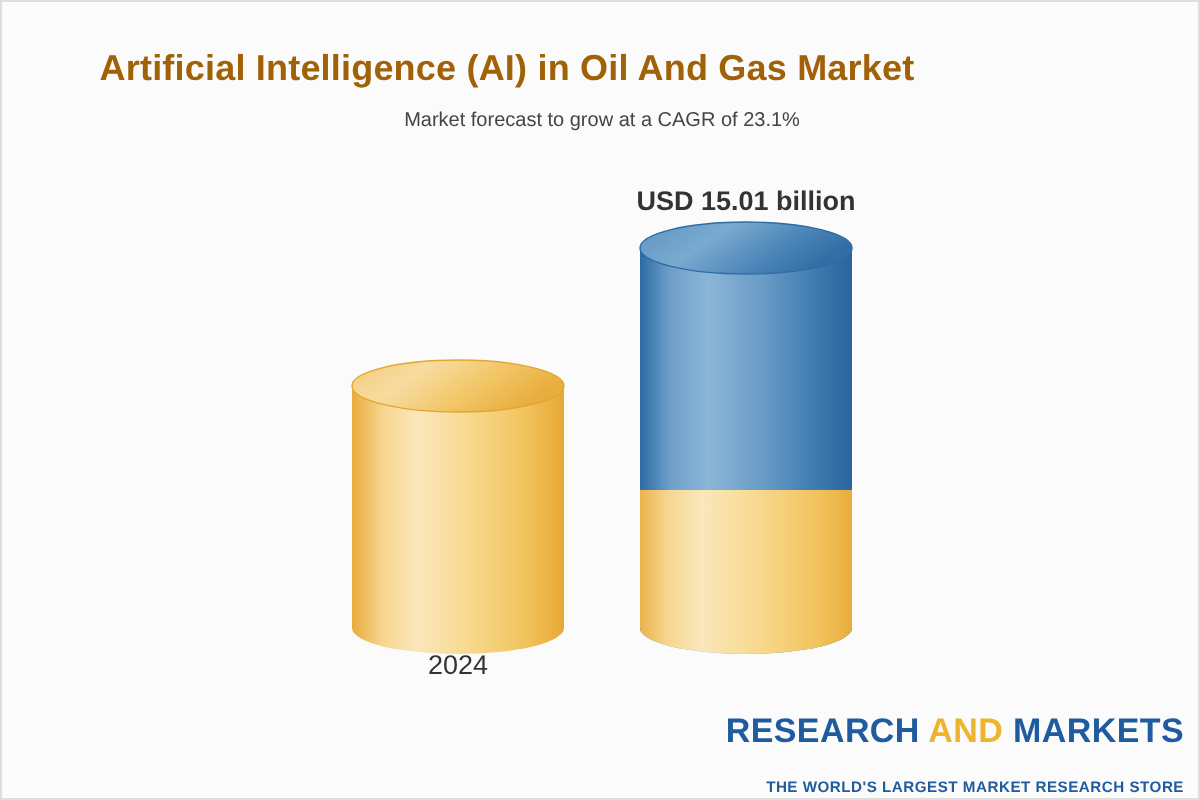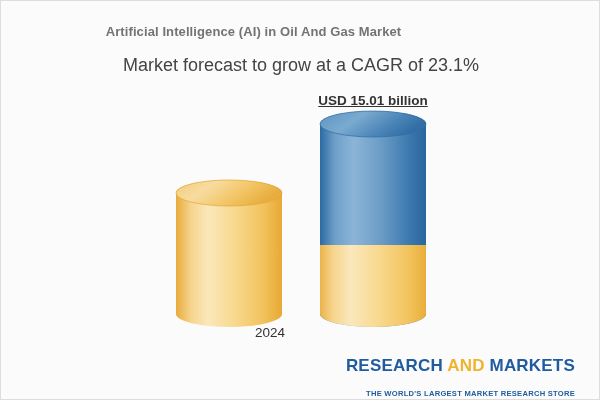--- a/index.html
+++ b/index.html
@@ -26,9 +26,9 @@
     left: 0;
     width: 505px;
     text-align: center;
-    font-size: 13px;
-    font-weight: bold;
-    color: #737373;
+    font-size: 18px;
+    font-weight: bold;
+    color: #a16207;
     letter-spacing: 0.1px;
   }
   .chart-subtitle {

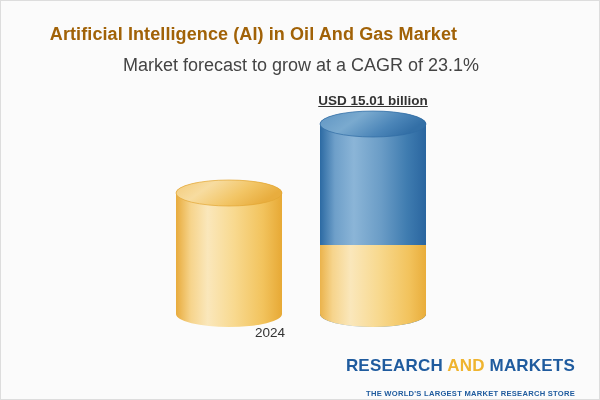--- a/index.html
+++ b/index.html
@@ -37,7 +37,7 @@
     left: 0;
     width: 600px;
     text-align: center;
-    font-size: 18px;
+    font-size: 10px;
     font-weight: normal;
     color: #444444;
   }

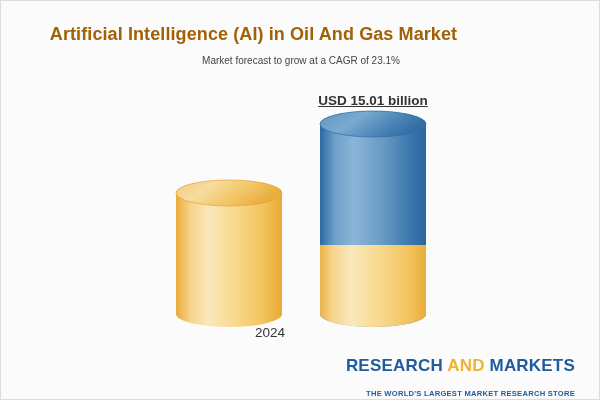--- a/index.html
+++ b/index.html
@@ -152,7 +152,7 @@
     </div>
 
     <div class="bar-group" style="left:316px; width:112px; height:260px;">
-      <div class="value-label" style="top:12px;text-decoration:underline;">USD 15.01 billion</div>
+      <div class="value-label" style="top:12px;">USD 15.01 billion</div>
       <svg class="cyl" width="112" height="240" style="top:20px;" viewBox="0 0 112 240">
         <defs>
           <linearGradient id="blueBody" x1="0" y1="0" x2="1" y2="0">

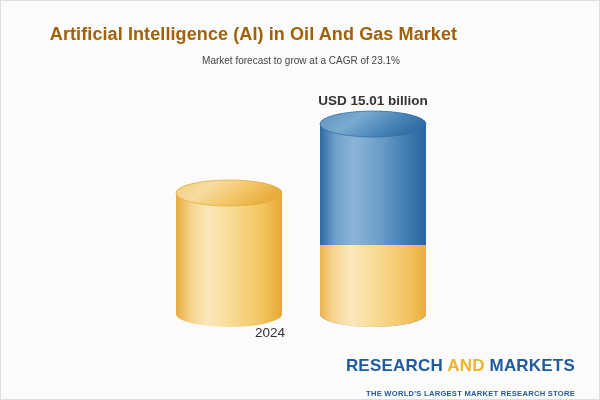--- a/index.html
+++ b/index.html
@@ -65,7 +65,7 @@
   .cat-label {
     position: absolute;
     width: 100%;
-    text-align: right;
+    text-align: center;
     font-size: 13.5px;
     font-weight: normal;
     color: #333333;

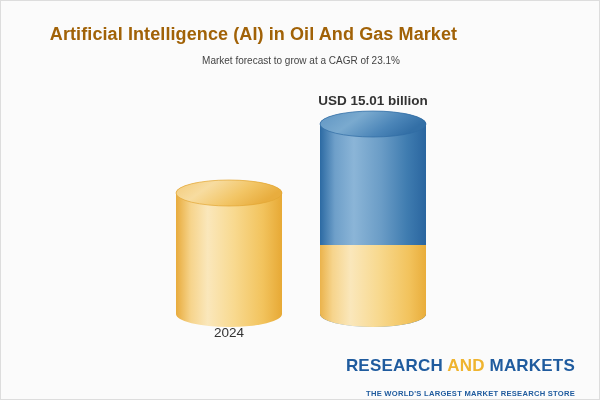--- a/index.html
+++ b/index.html
@@ -85,7 +85,7 @@
   }
   .logo {
     position: absolute;
-    right: 24px;
+    right: 7px;
     top: 356px;
     text-align: right;
     line-height: 1;

